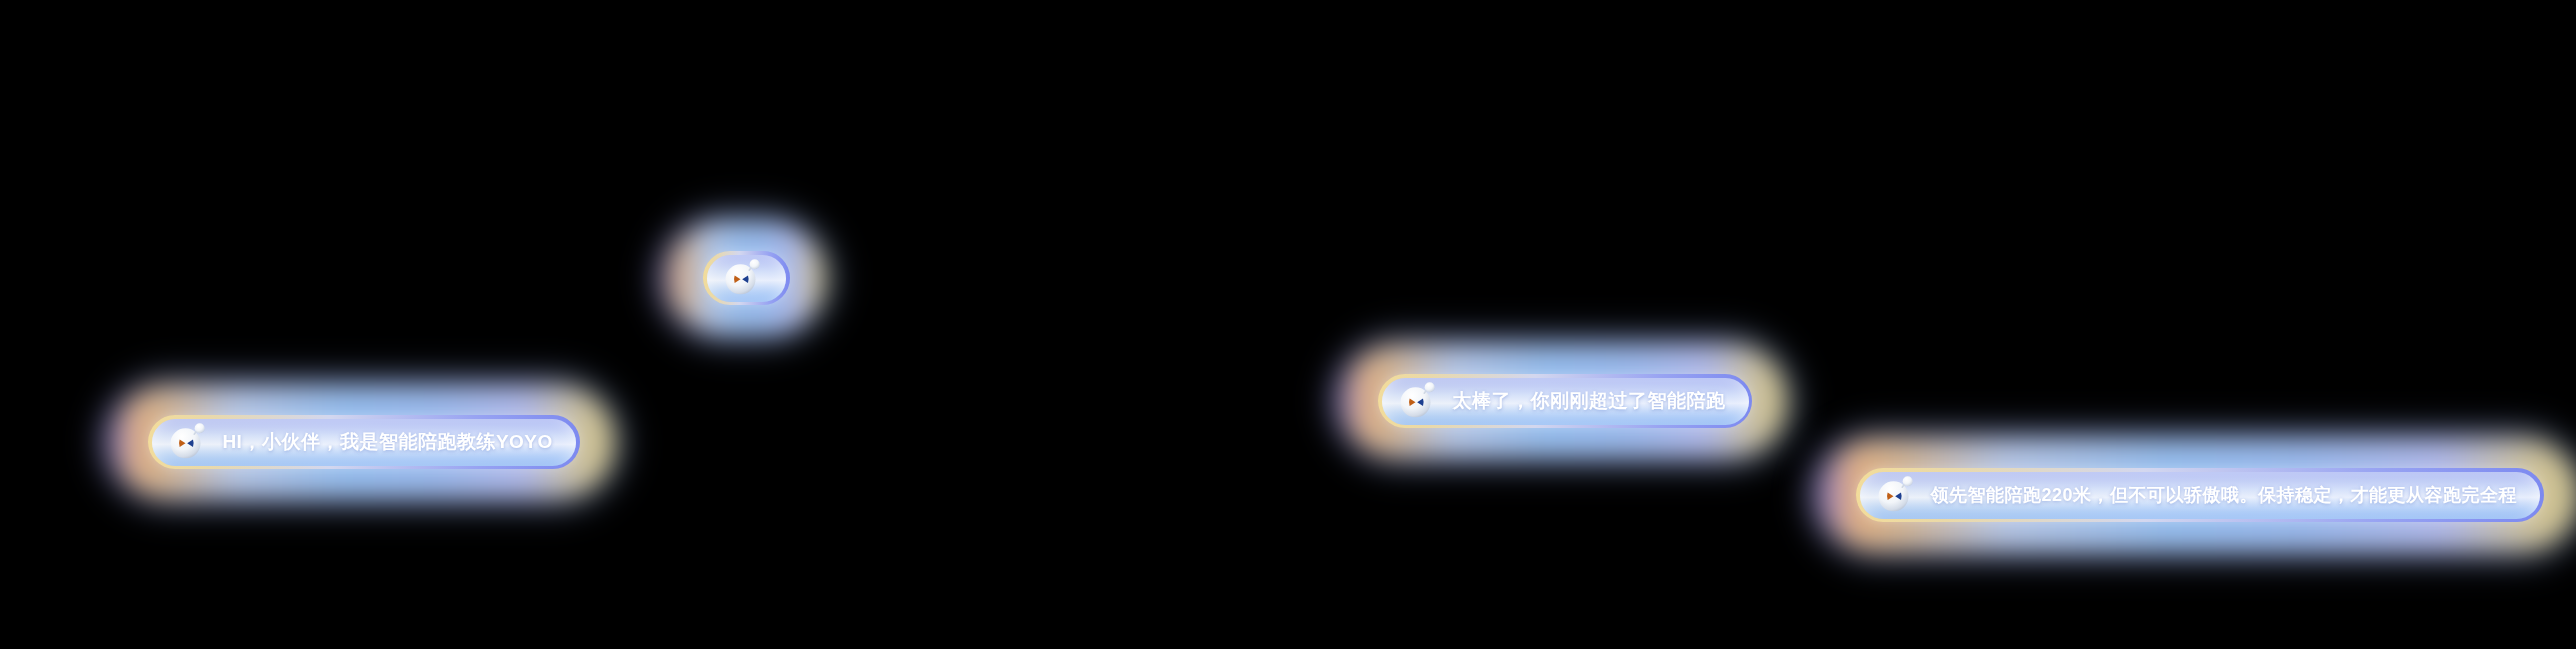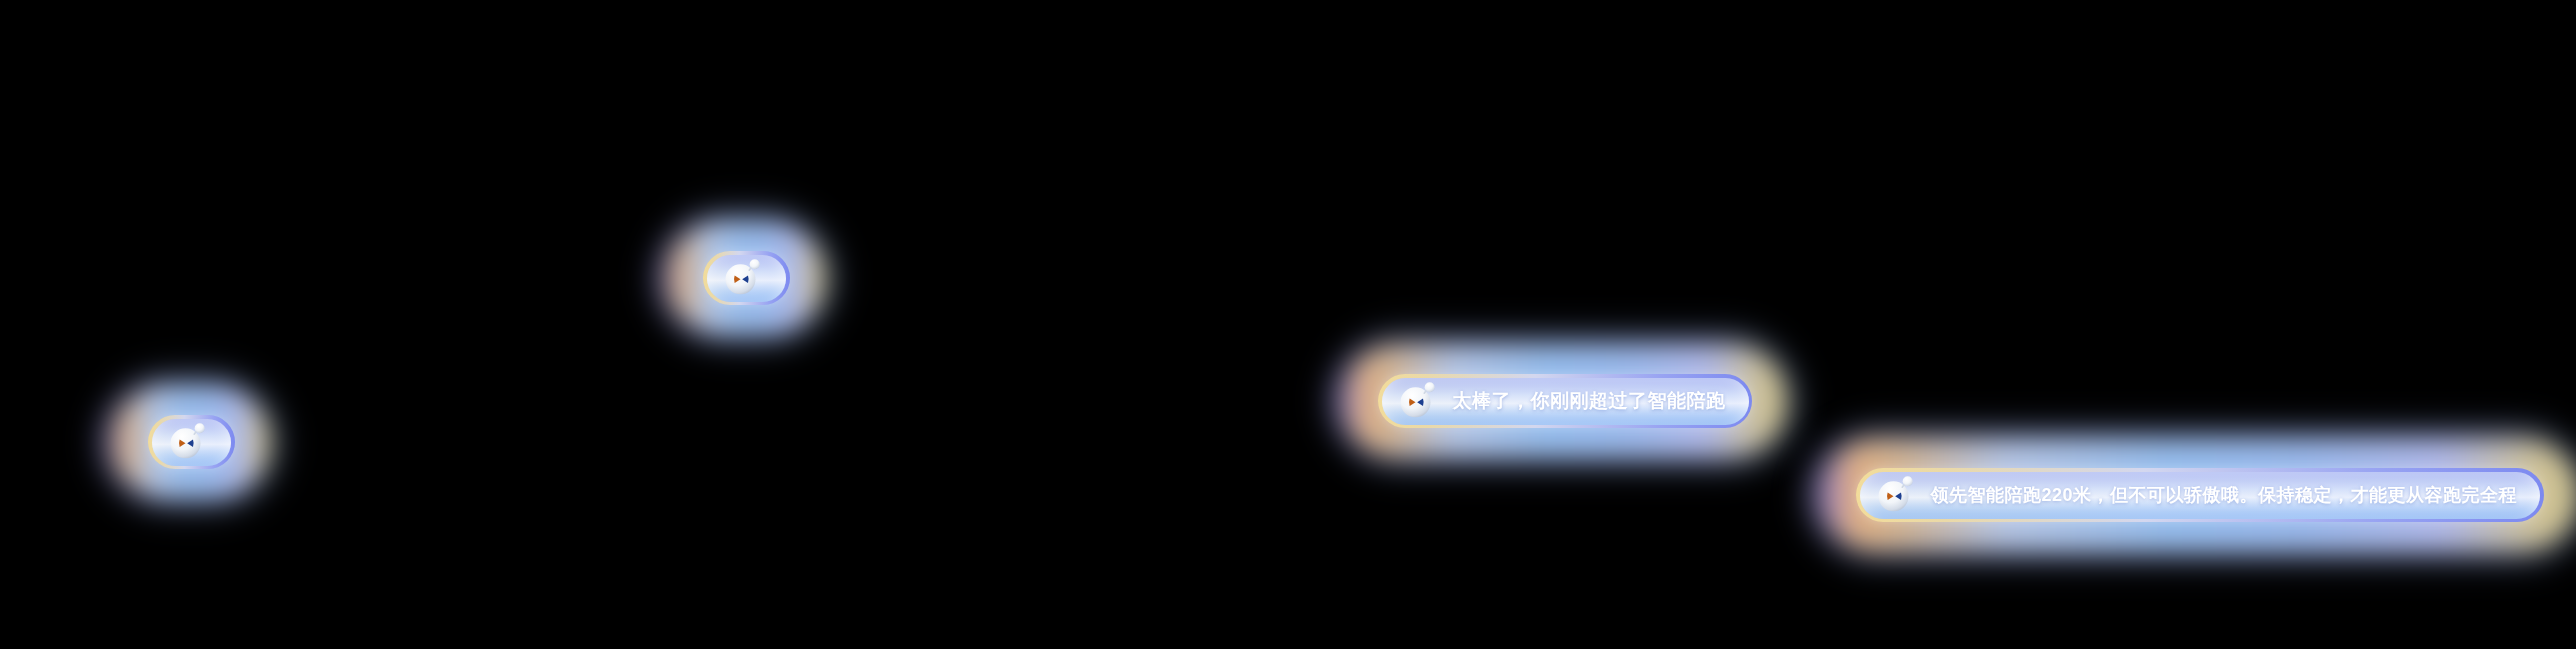--- a/index.html
+++ b/index.html
@@ -120,6 +120,7 @@
         <path d="M14 23.5 L21 28 L14 32.5 Q12.4 28 14 23.5 Z" fill="#c05f16"></path>
         <path d="M30 23.5 L23 28 L30 32.5 Q31.6 28 30 23.5 Z" fill="#1d3f8f"></path>
       </svg>
+      <span class="bubble-text">HI，小伙伴，我是智能陪跑教练YOYO</span>
     </div>
   </div>
 </div>

